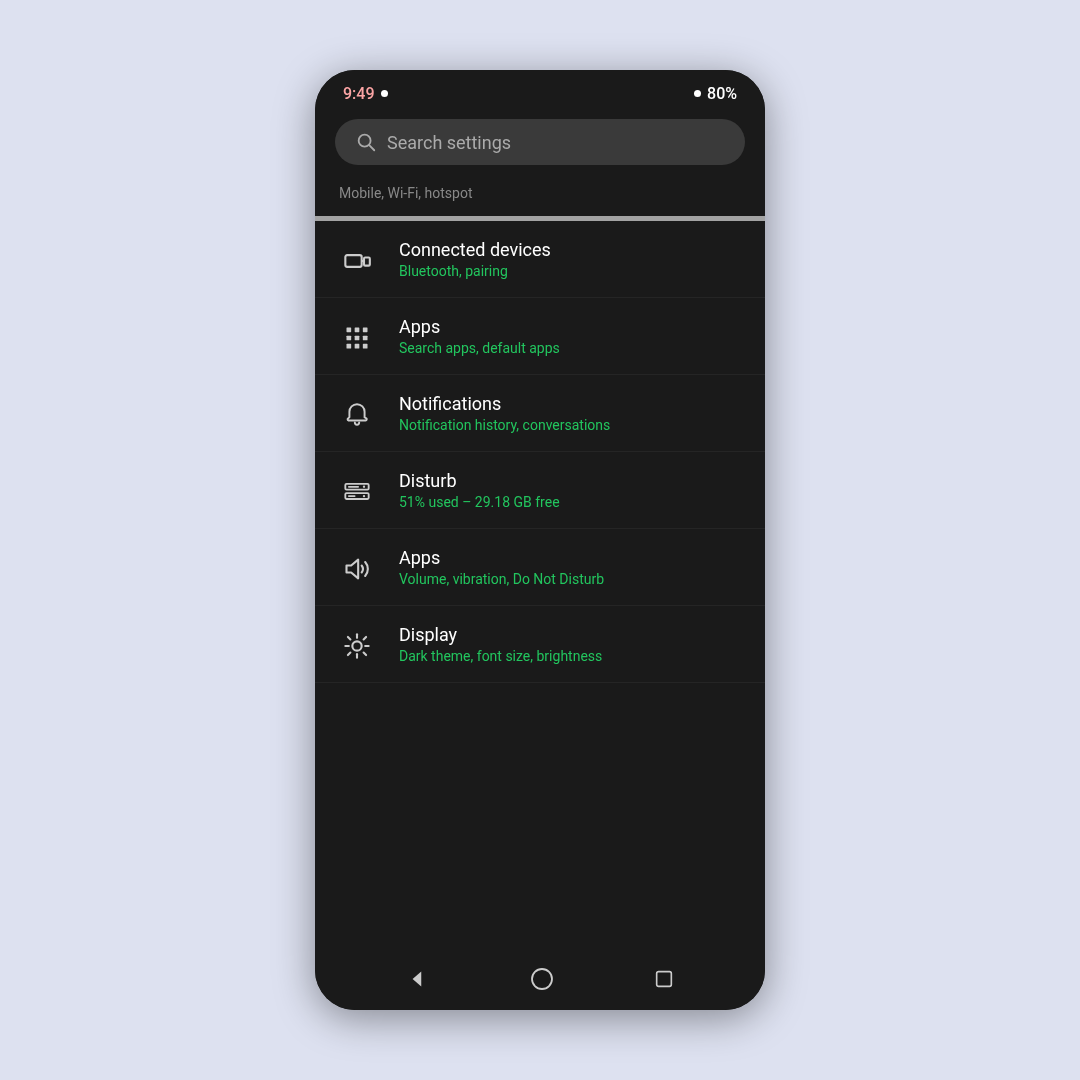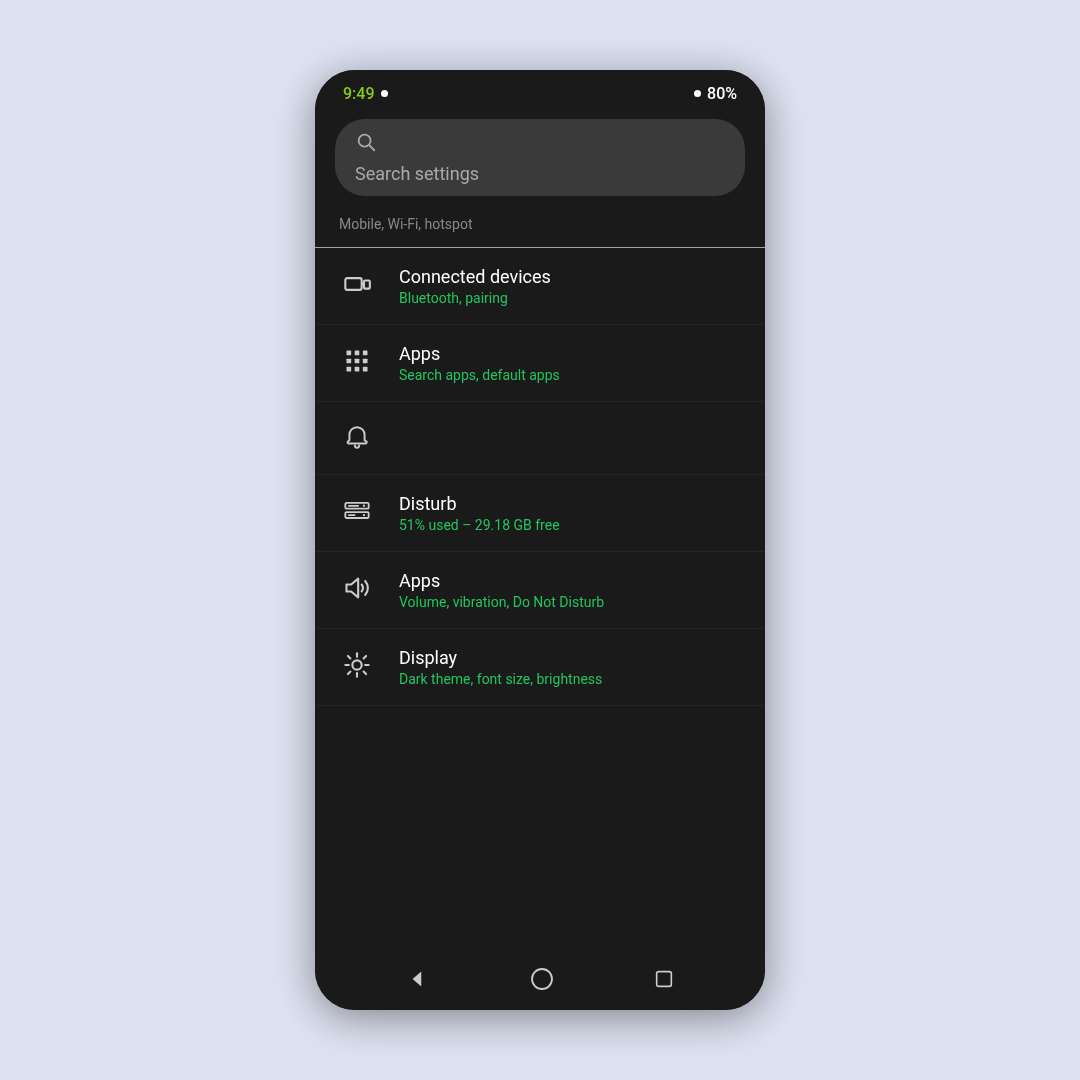--- a/index.html
+++ b/index.html
@@ -42,7 +42,7 @@
     }
 
     .status-time {
-      color: #84cc16;
+      color: #fca5a5;
       font-size: 16px;
       font-weight: 500;
     }

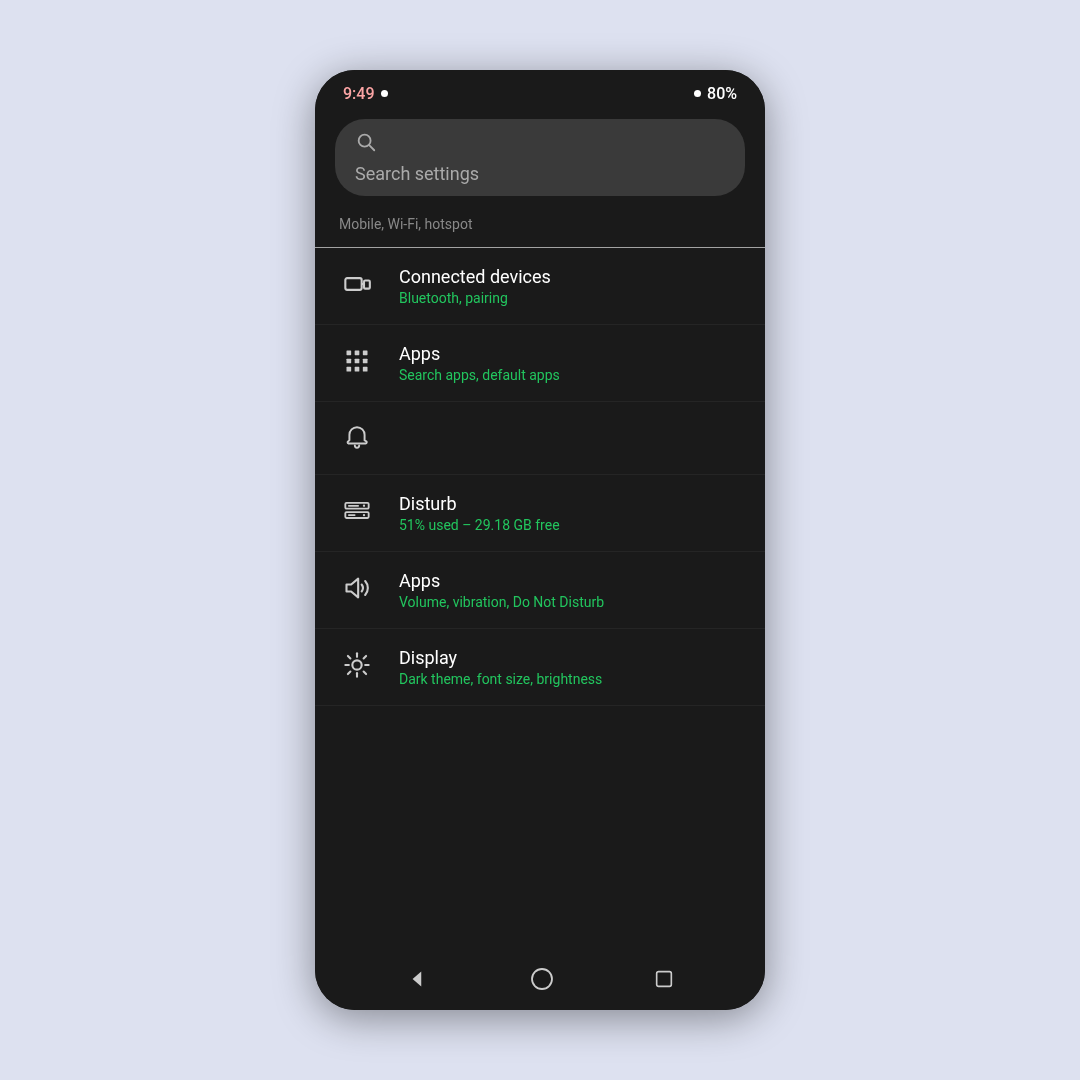--- a/index.html
+++ b/index.html
@@ -84,10 +84,9 @@
       background-color: #3a3a3a;
       border-radius: 30px;
       display: flex;
-      align-items: flex-start;
+      align-items: flex-end;
       padding: 12px 20px;
       gap: 10px;
-      flex-direction: column;
     }
 
     .search-icon-svg {

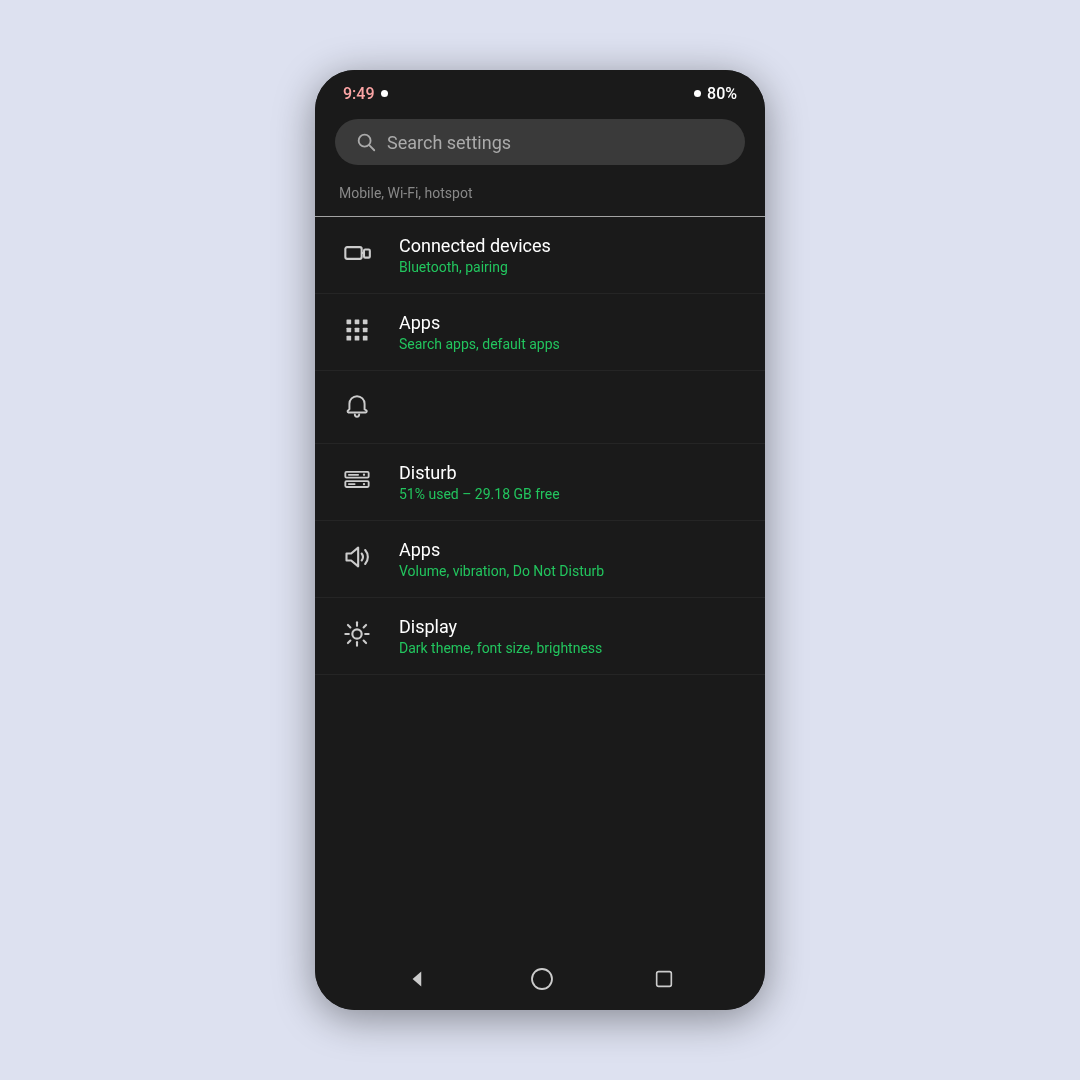--- a/index.html
+++ b/index.html
@@ -114,7 +114,7 @@
     
     .partial-item {
       padding: 6px 24px 14px;
-      border-bottom: 1px solid #a3a3a3;
+      border-bottom: 5px solid #a3a3a3;
     }
 
     .partial-item-subtitle {

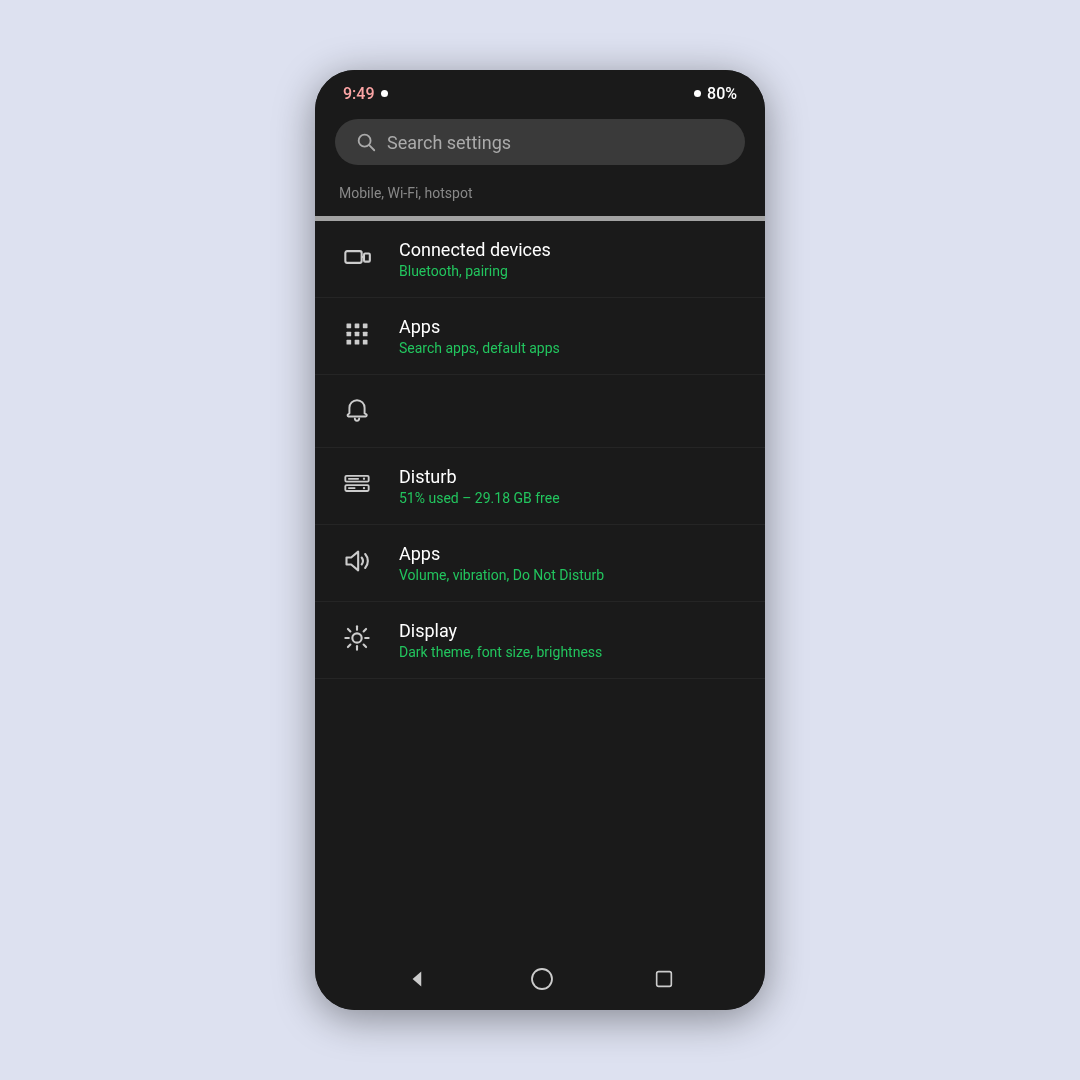--- a/index.html
+++ b/index.html
@@ -125,7 +125,7 @@
     
     .settings-item {
       display: flex;
-      align-items: flex-start;
+      align-items: flex-end;
       padding: 18px 24px;
       gap: 24px;
       cursor: pointer;

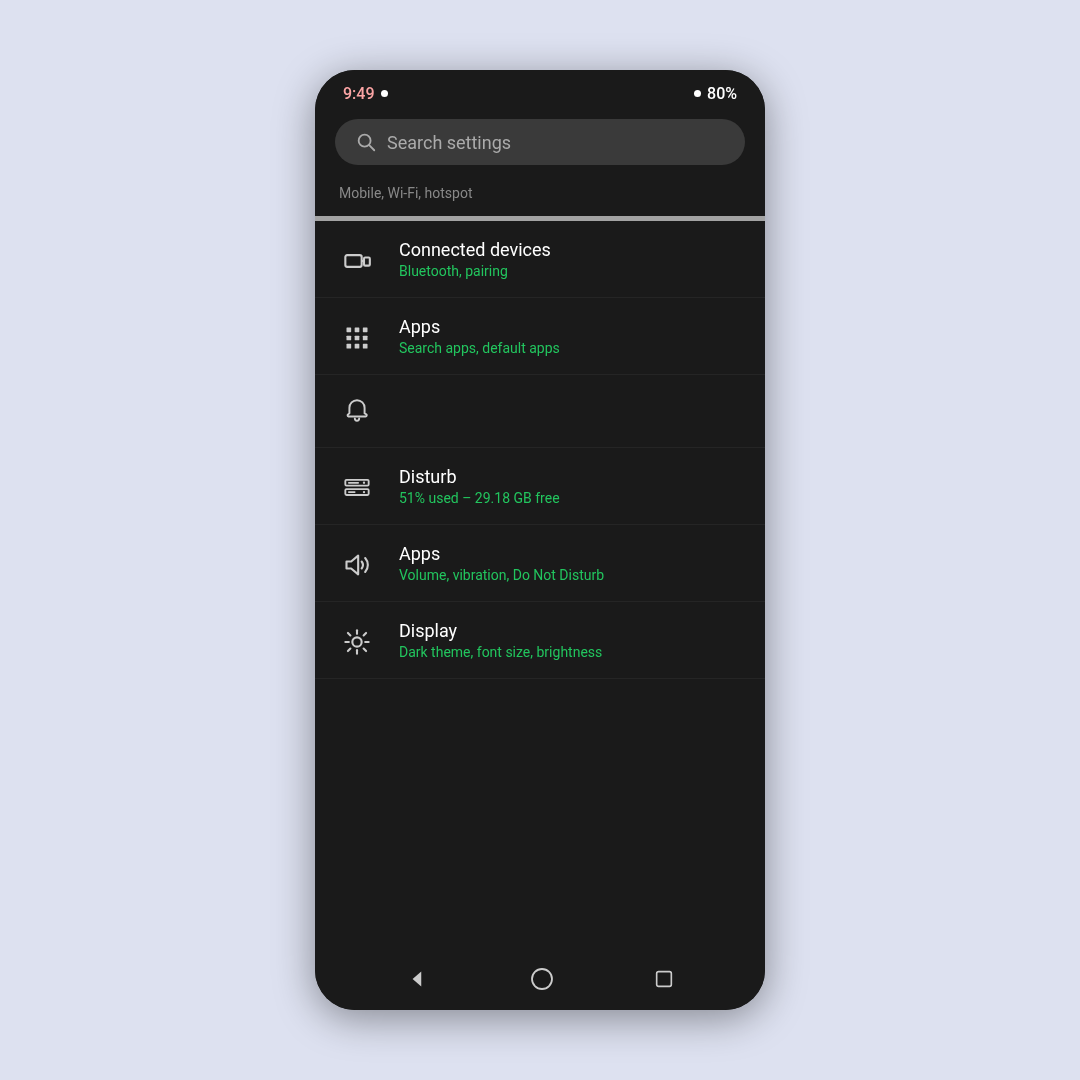--- a/index.html
+++ b/index.html
@@ -259,6 +259,10 @@
           <path d="M10 19a2 2 0 004 0" stroke="#cccccc" stroke-width="1.8" stroke-linecap="round"></path>
         </svg>
       </span>
+      <div class="item-text">
+        <span class="item-title">Notifications</span>
+        <span class="item-subtitle">Notification history, conversations</span>
+      </div>
     </div>
 
 

